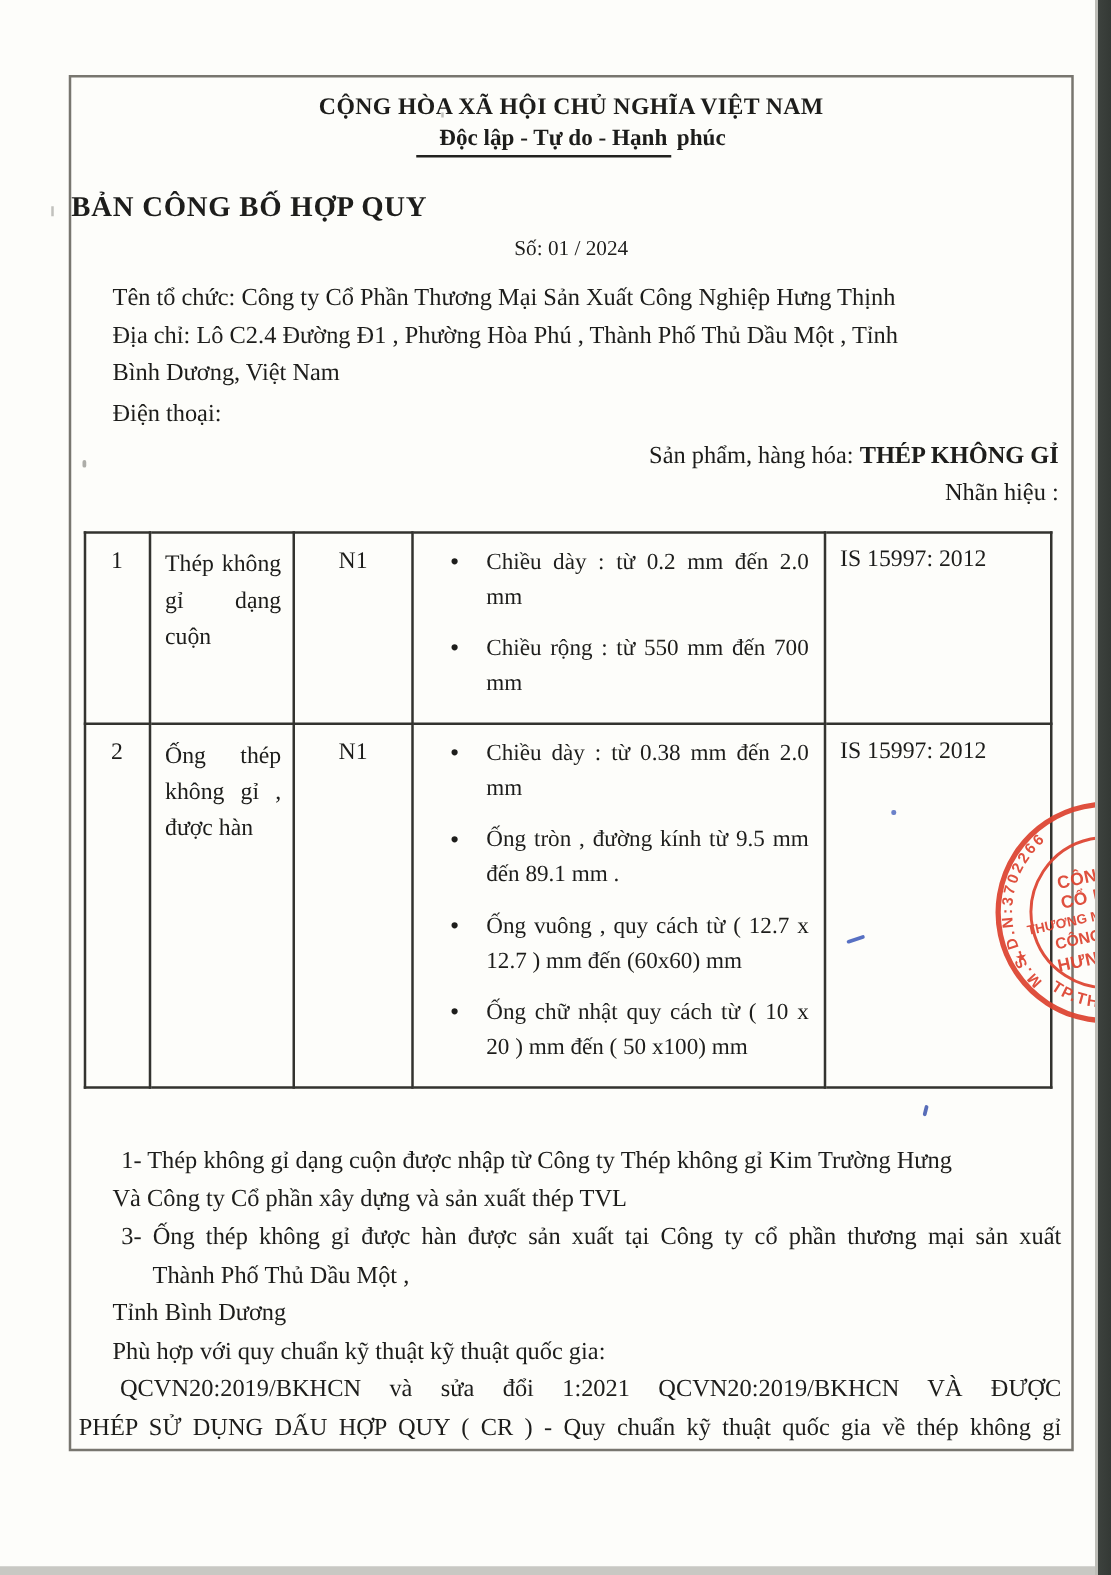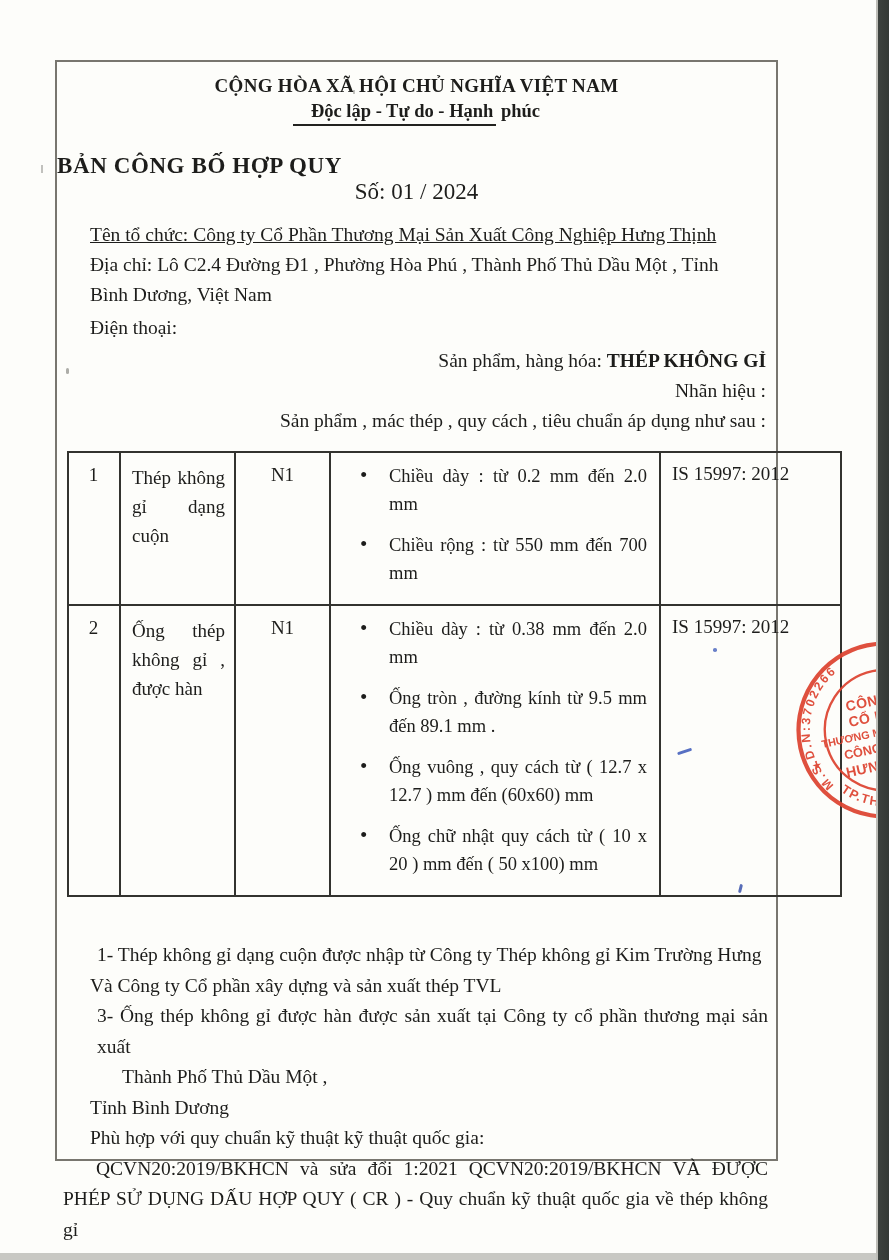--- a/index.html
+++ b/index.html
@@ -14,7 +14,7 @@
   .edge-bottom { position:absolute; left:0; bottom:0; width:889px; height:7px; background:#c8c8c3; z-index:19; }
 
   
-  .frame { position:absolute; left:55px; top:60px; width:723px; height:1101px;
+  .frame { position:absolute; left:55px; top:60px; width:804px; height:1101px;
     border:2px solid #78766f; box-sizing:border-box; }
 
   .h1 { text-align:center; font-weight:bold; font-size:19px; margin-top:13px; letter-spacing:.3px; }

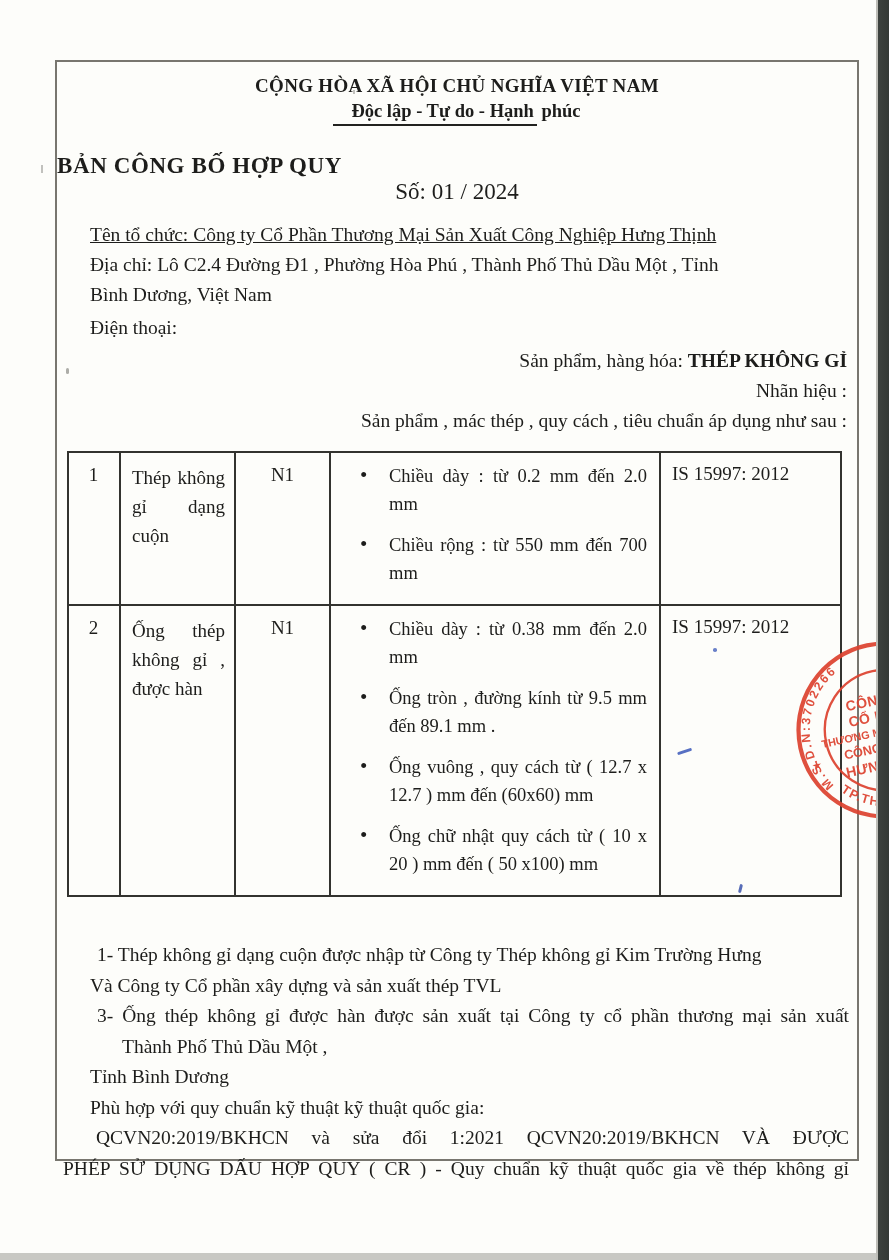--- a/index.html
+++ b/index.html
@@ -21,7 +21,7 @@
   .h2 { text-align:center; font-weight:bold; font-size:18.5px; margin-top:4px; }
   .h2 .u { border-bottom:2.5px solid #22221f; padding:0 3px 3px 18px; }
   .title { text-align:left; font-weight:bold; font-size:23px; margin-top:31px; letter-spacing:.6px; }
-  .docnum { text-align:center; font-size:23px; }
+  .docnum { text-align:center; font-size:17px; margin-top:10px; }
 
   .info { margin:0; padding:0 10px 0 33px; font-size:19.5px; line-height:30px; }
   .info.first { margin-top:15px;text-decoration:underline; }

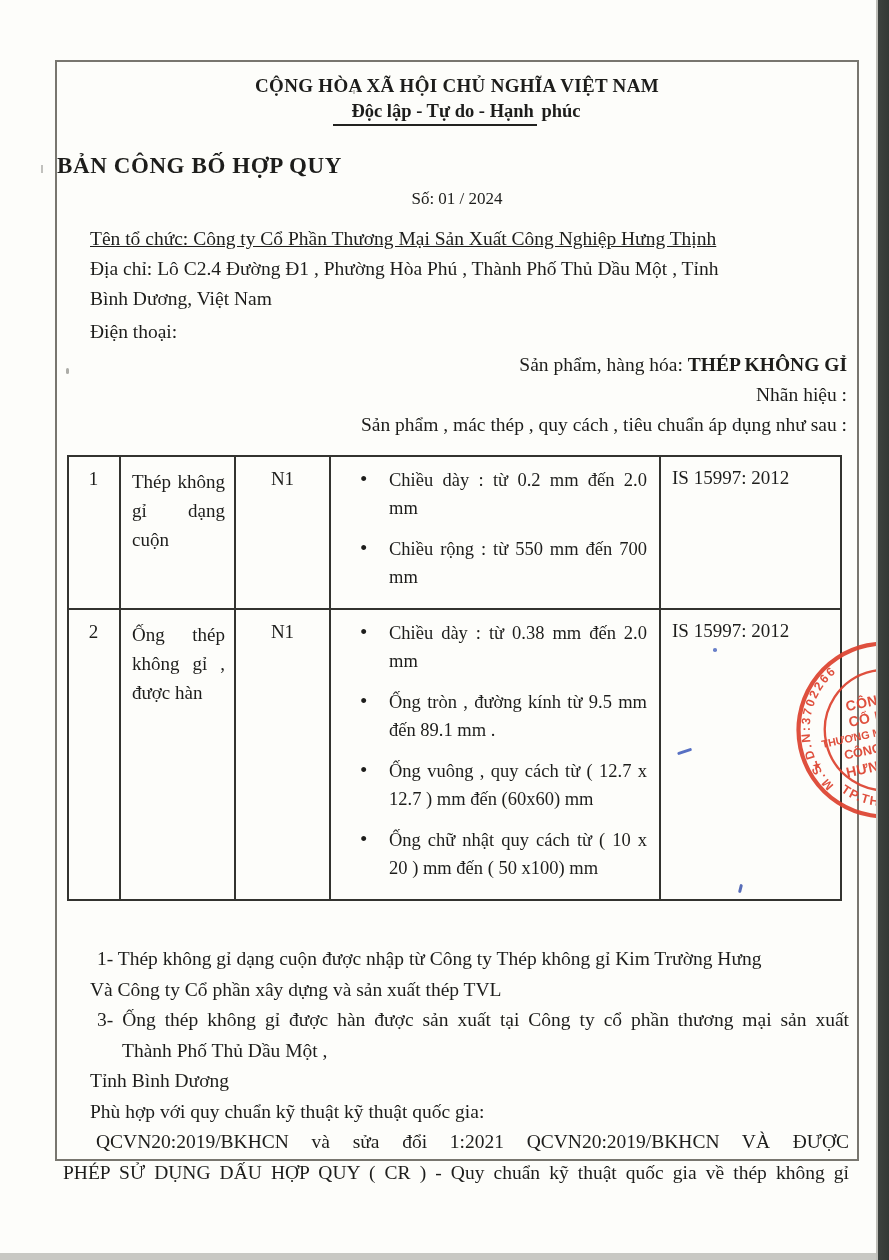--- a/index.html
+++ b/index.html
@@ -24,7 +24,7 @@
   .docnum { text-align:center; font-size:17px; margin-top:10px; }
 
   .info { margin:0; padding:0 10px 0 33px; font-size:19.5px; line-height:30px; }
-  .info.first { margin-top:15px;text-decoration:underline; }
+  .info.first { margin-top:15px; }
   .info.ind { padding-left:40px;text-align:right; }
   .info b { font-weight:bold; }
   .info.phone { margin-top:3px; margin-bottom:3px; }

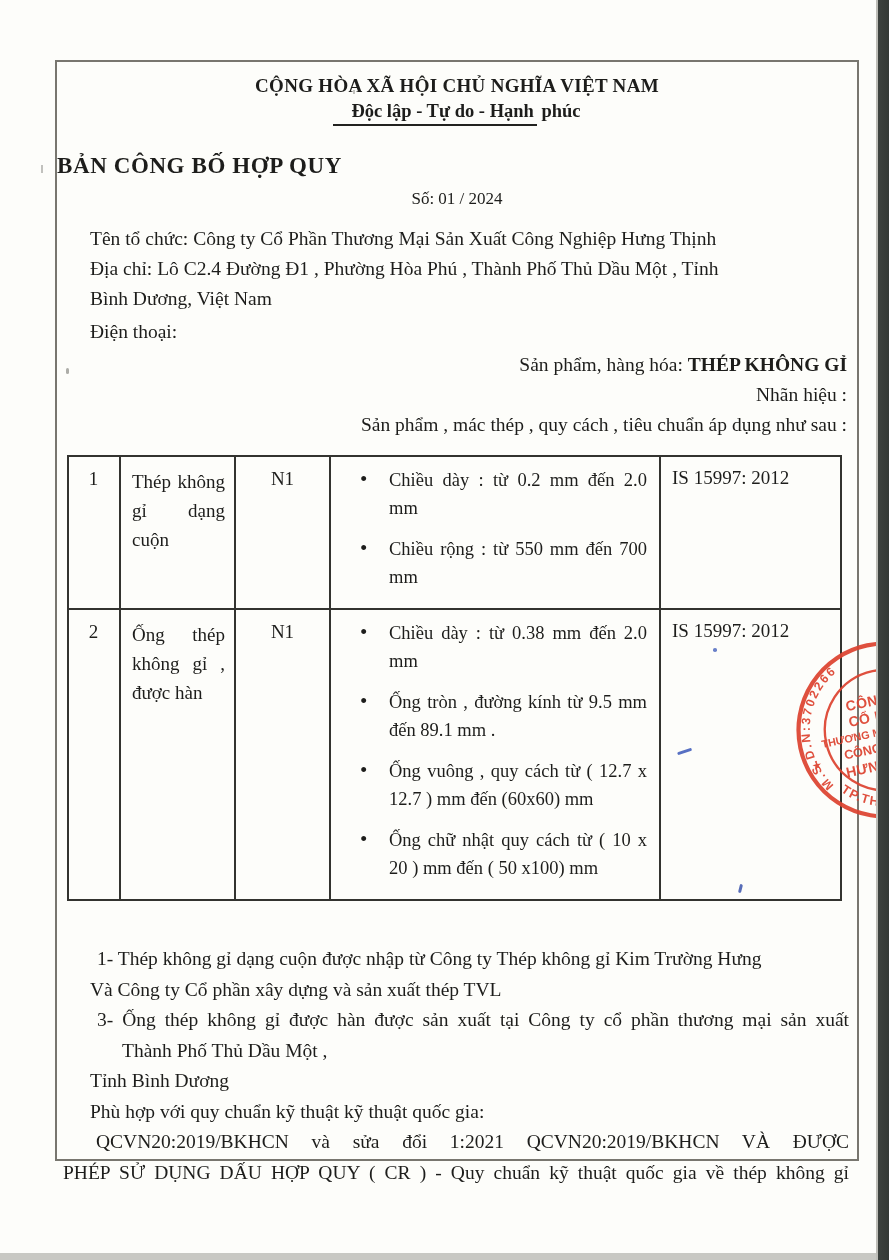--- a/index.html
+++ b/index.html
@@ -91,7 +91,6 @@
   <p class="info phone">Điện thoại:</p>
   <p class="info ind"><span>Sản phẩm, hàng hóa: </span><b>THÉP KHÔNG GỈ</b></p>
   <p class="info ind">Nhãn hiệu :</p>
-  <p class="info ind">Sản phẩm , mác thép , quy cách , tiêu chuẩn áp dụng như sau :</p>
 
   <table class="spec">
     <colgroup>

